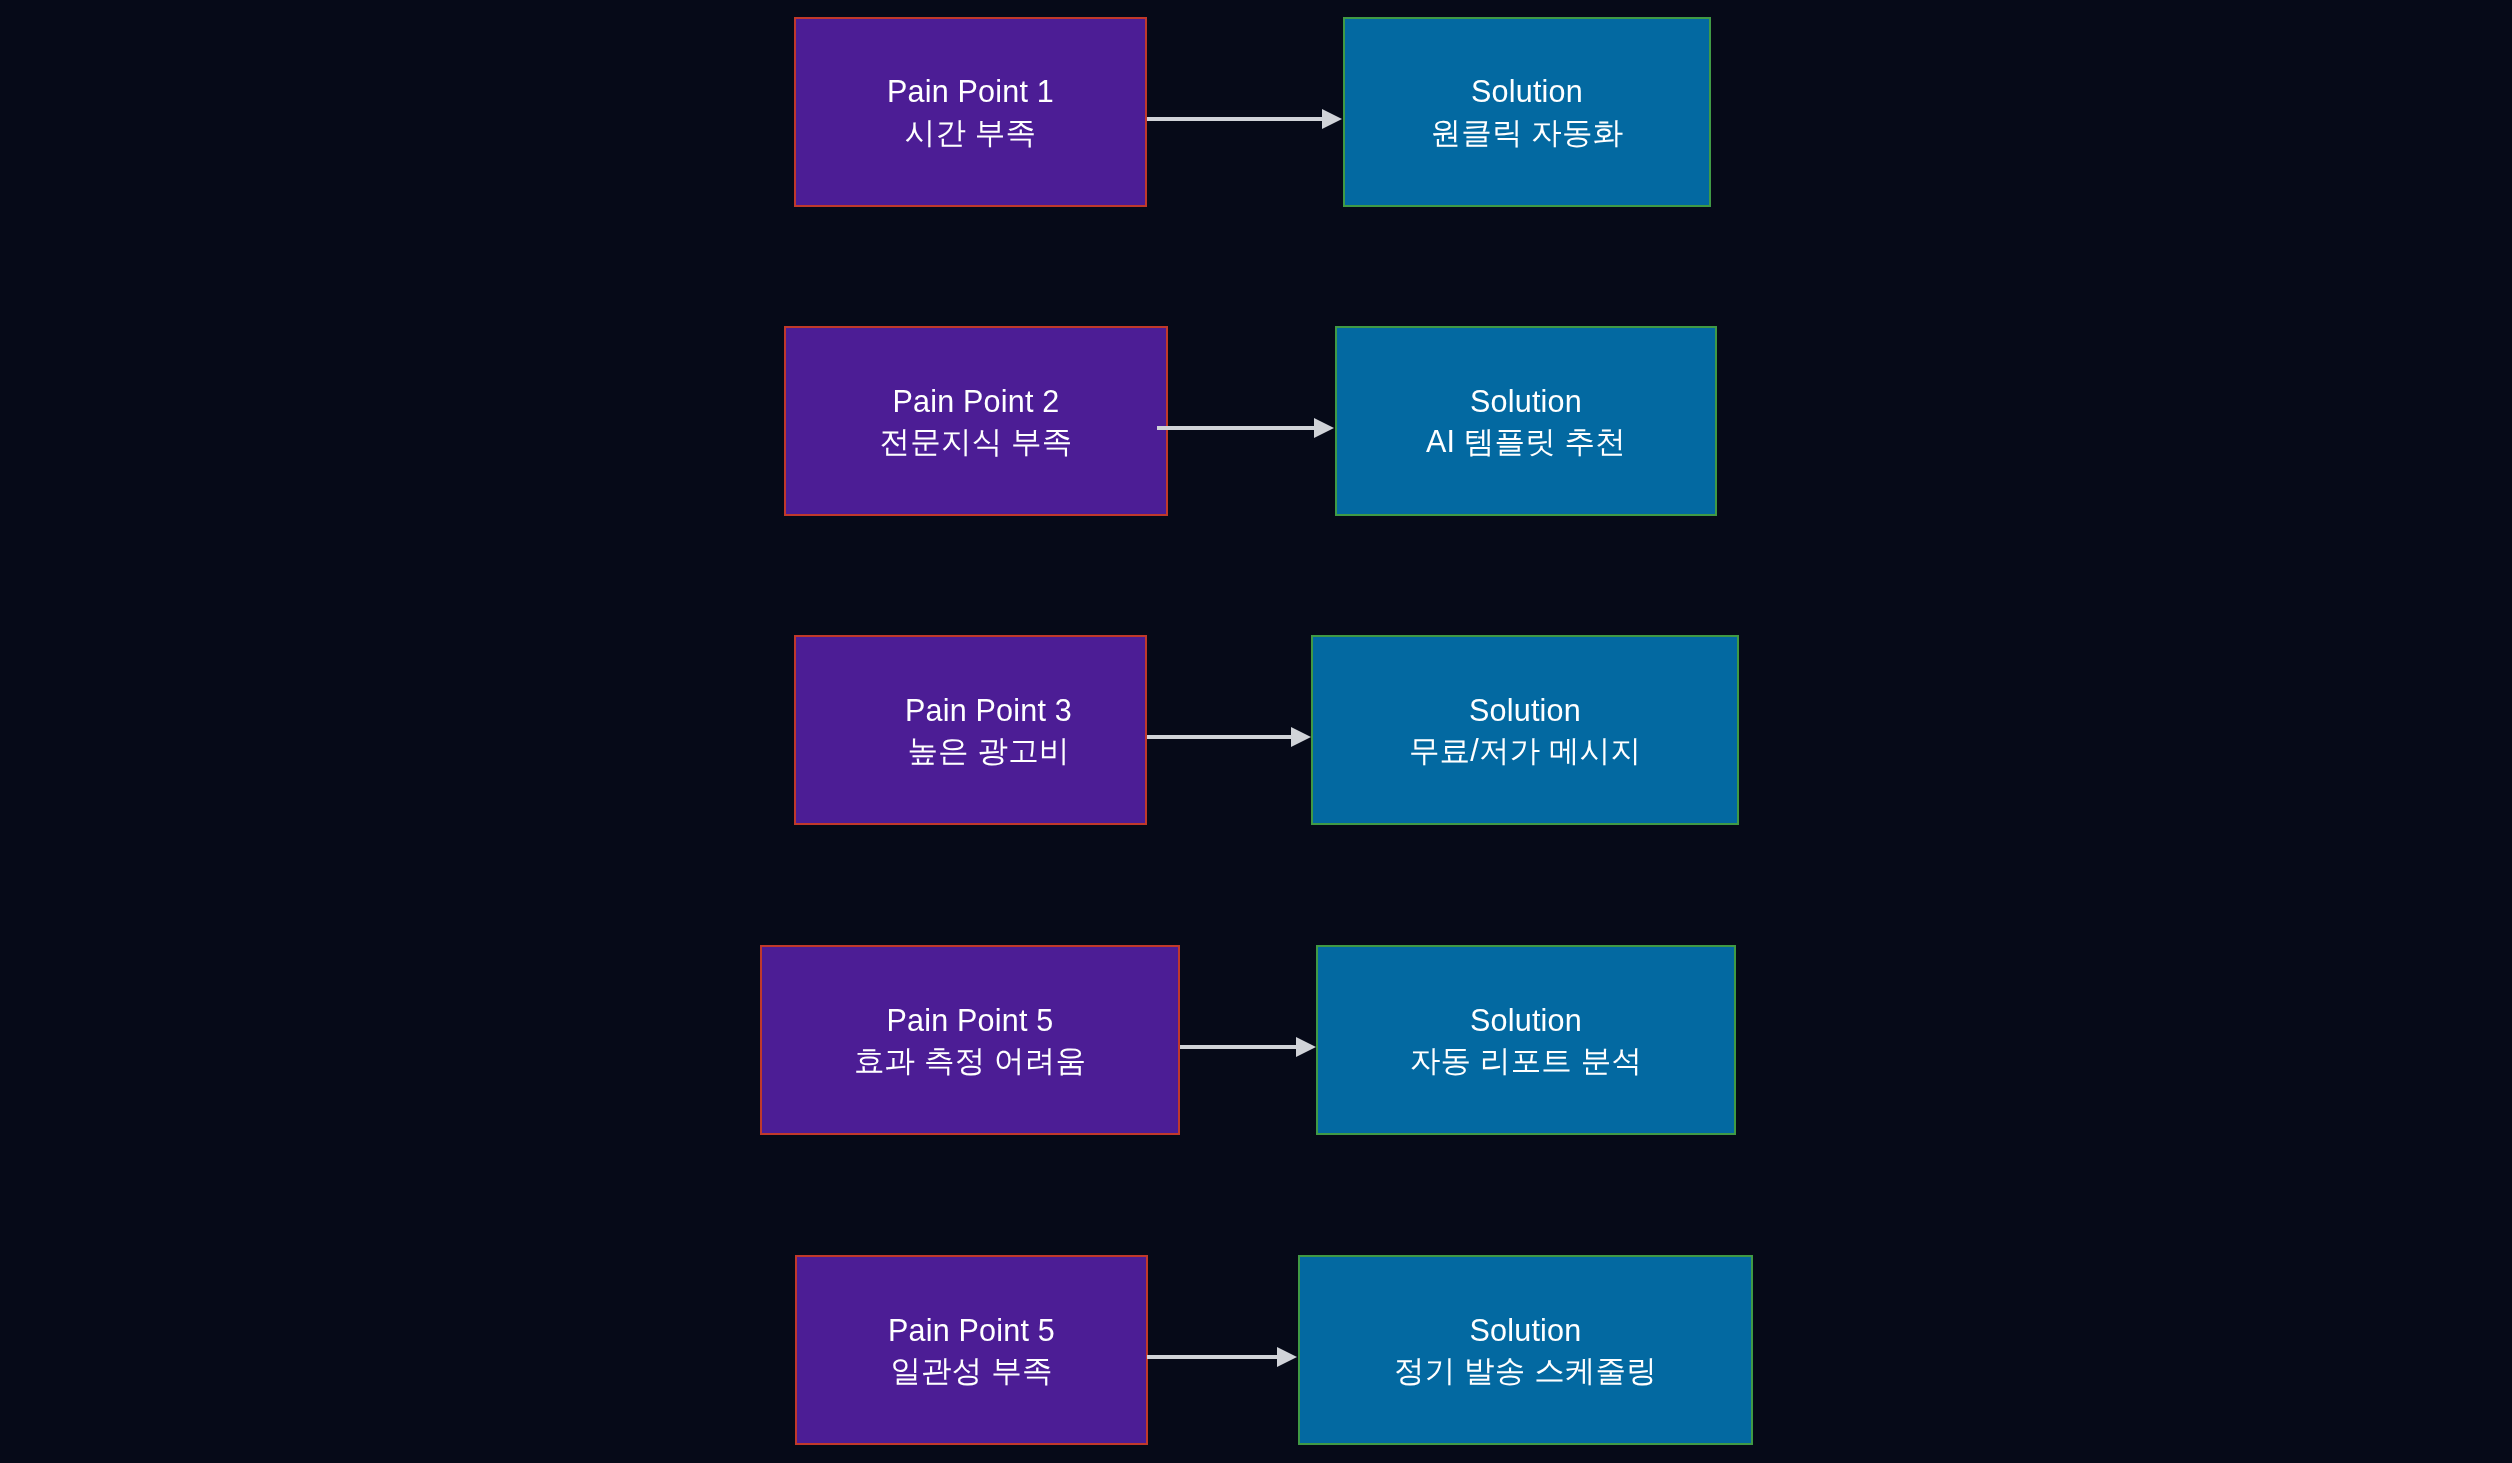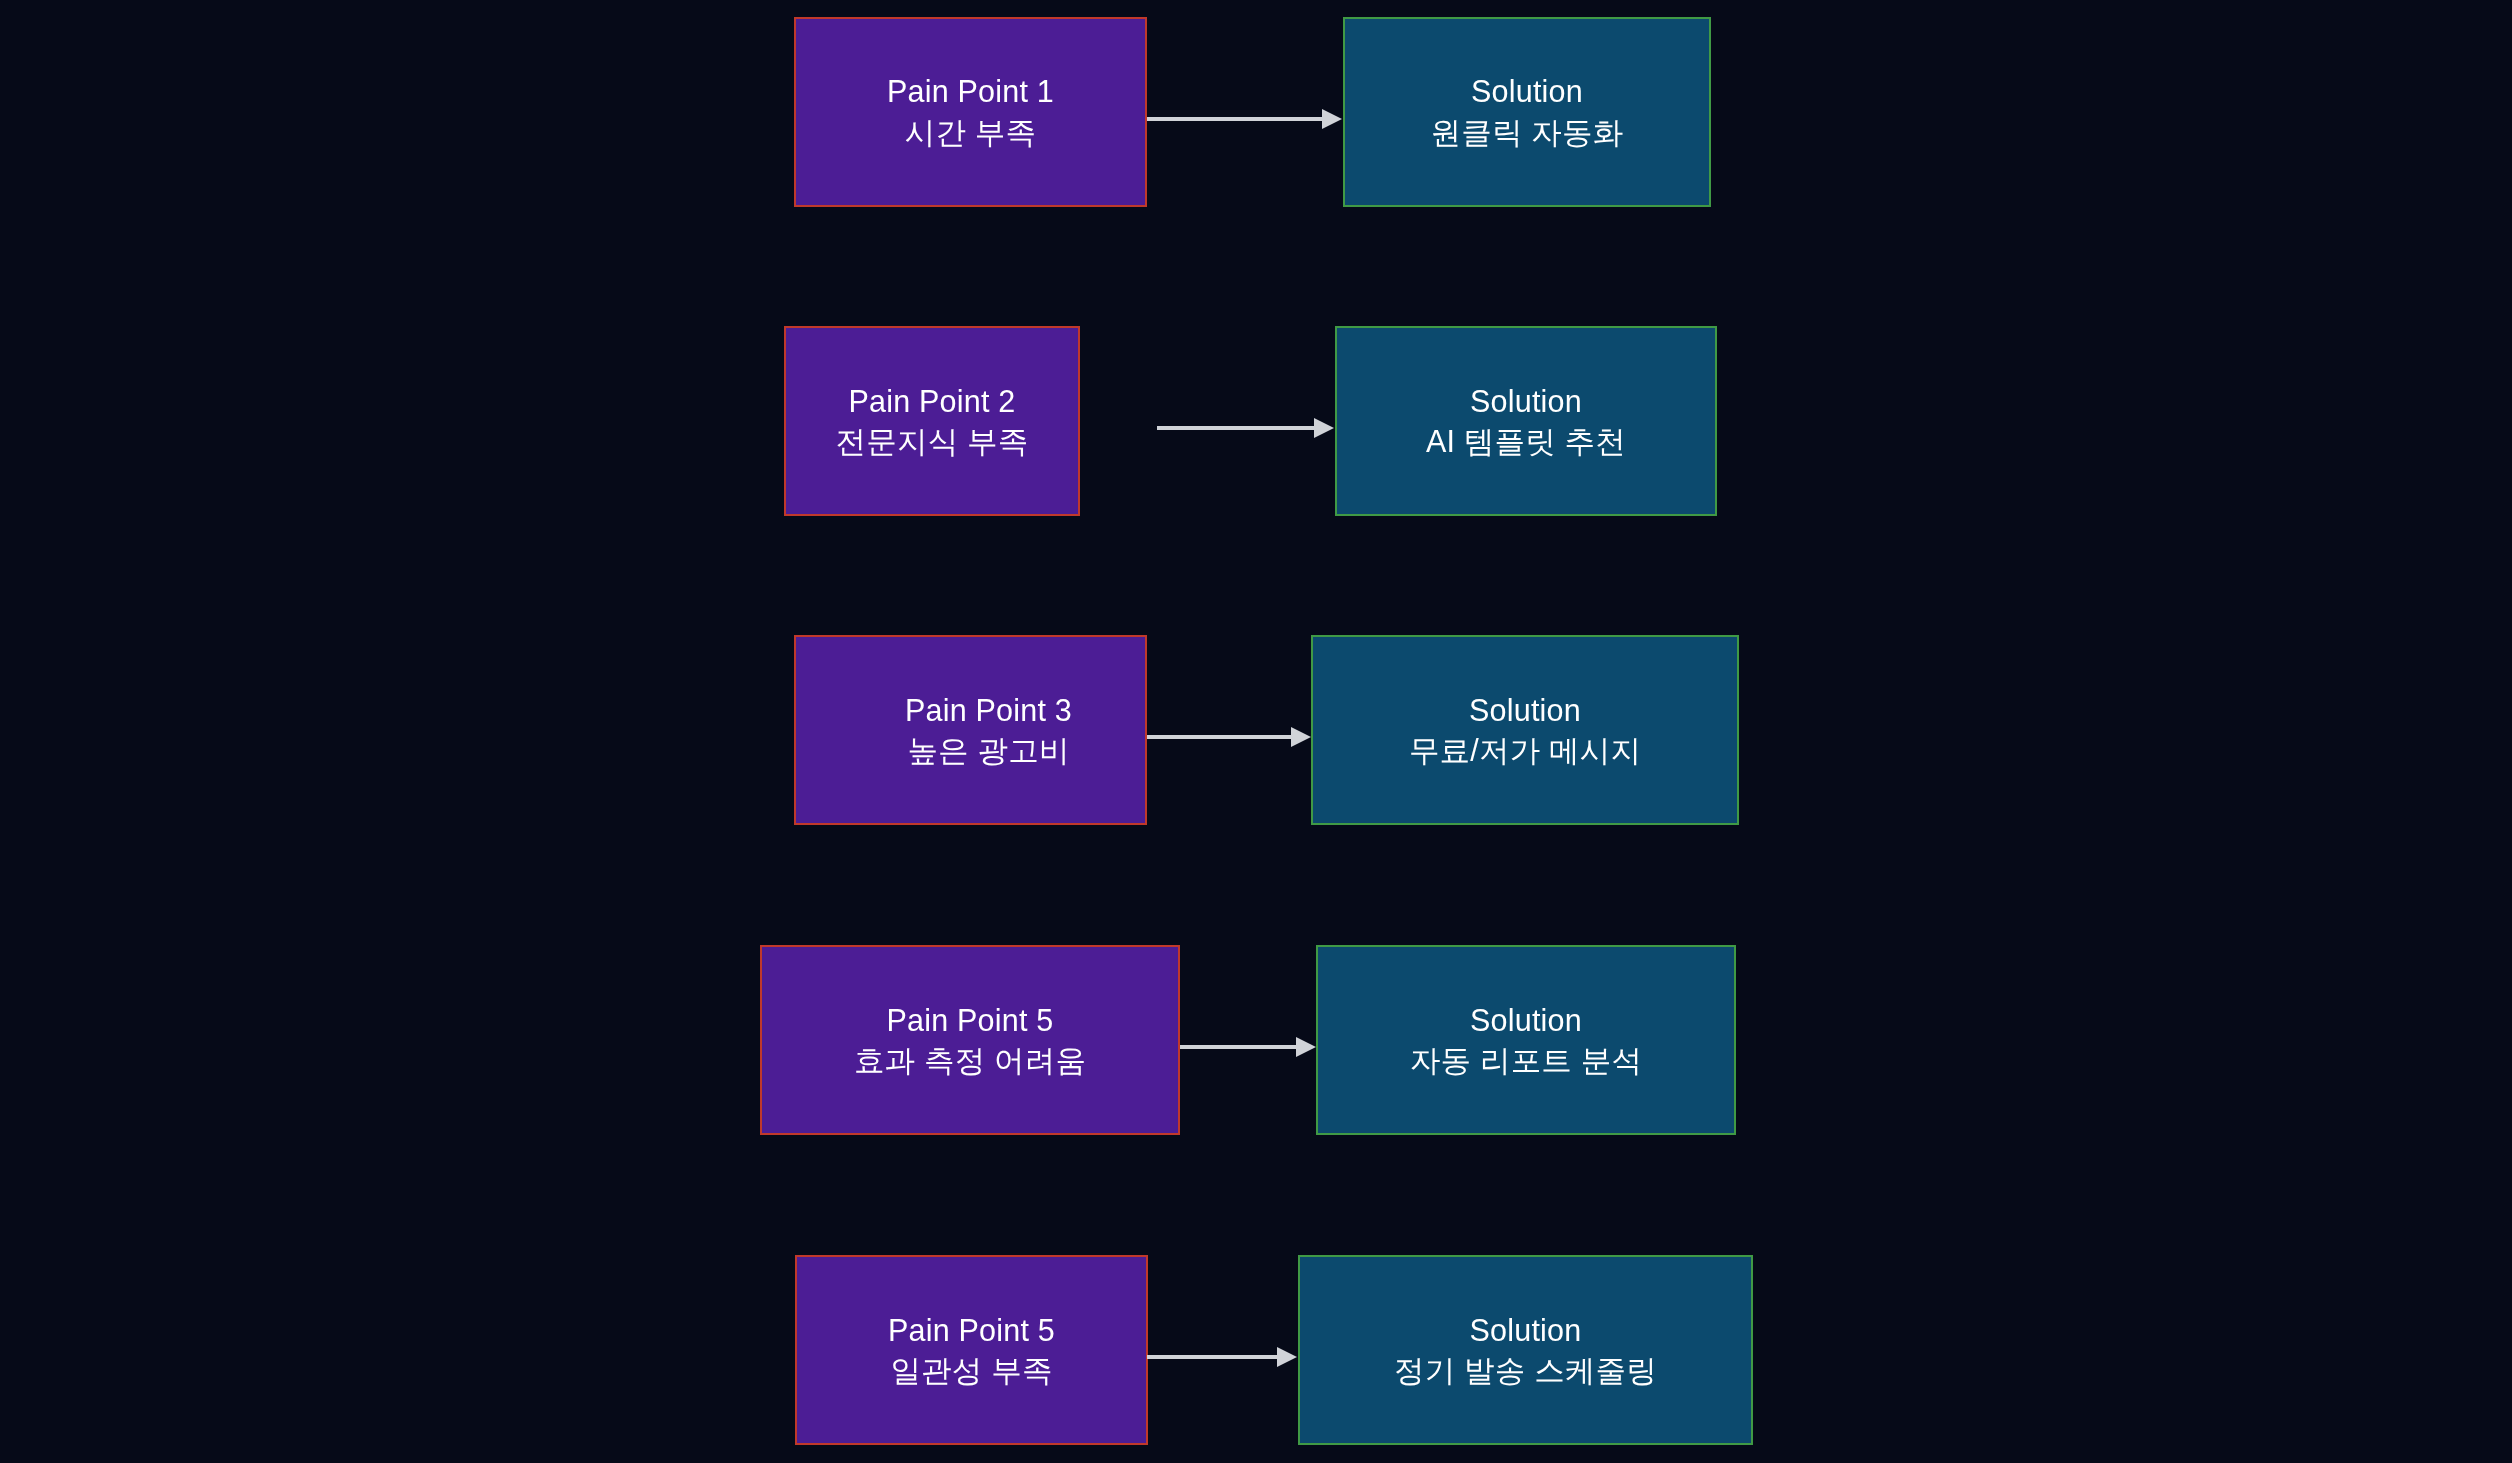--- a/index.html
+++ b/index.html
@@ -54,7 +54,7 @@
   }
 
   .node.solution {
-    background: #0c4a6e;
+    background: #0369a1;
     border: 2.8px solid #409a45;
   }
 

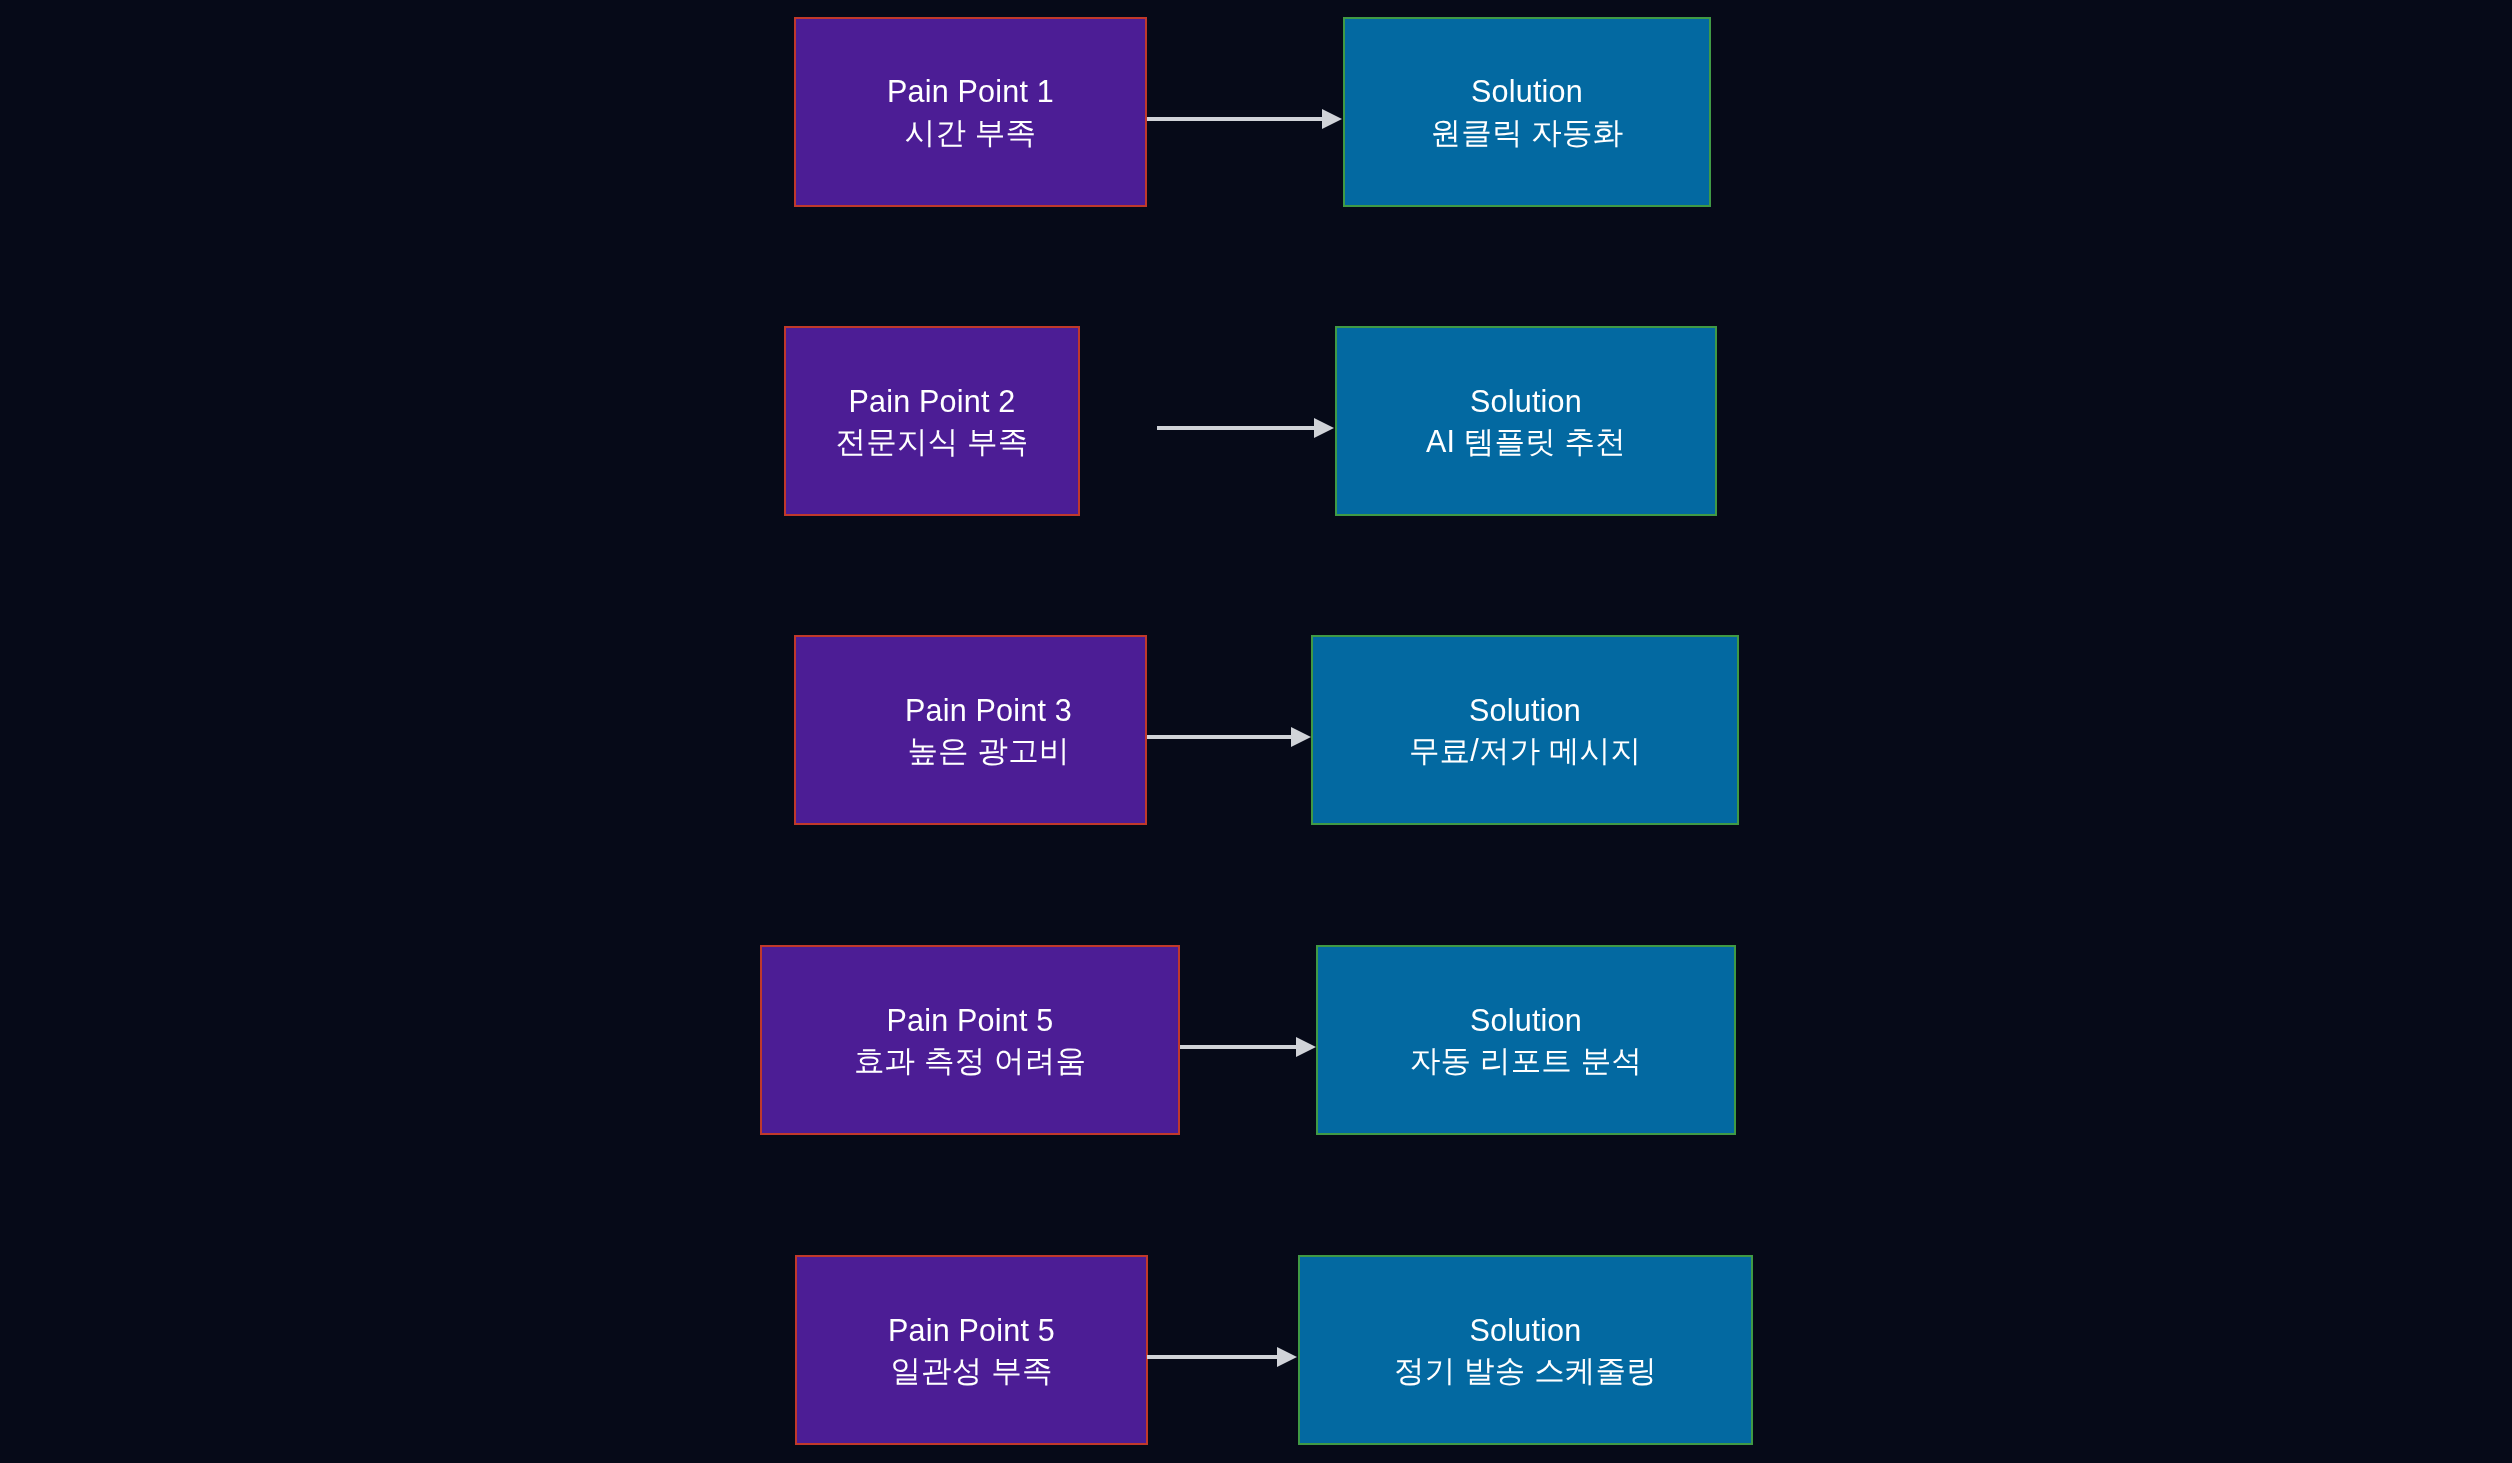--- a/index.html
+++ b/index.html
@@ -103,7 +103,7 @@
   </div>
 
   <div class="row" style="top:326px;">
-    <div class="node pain" style="left:784px; width:296px;">
+    <div class="node pain" style="left:784px; width:384px;">
       <span class="line1">Pain Point 2</span>
       <span class="line2">전문지식 부족</span>
     </div>

